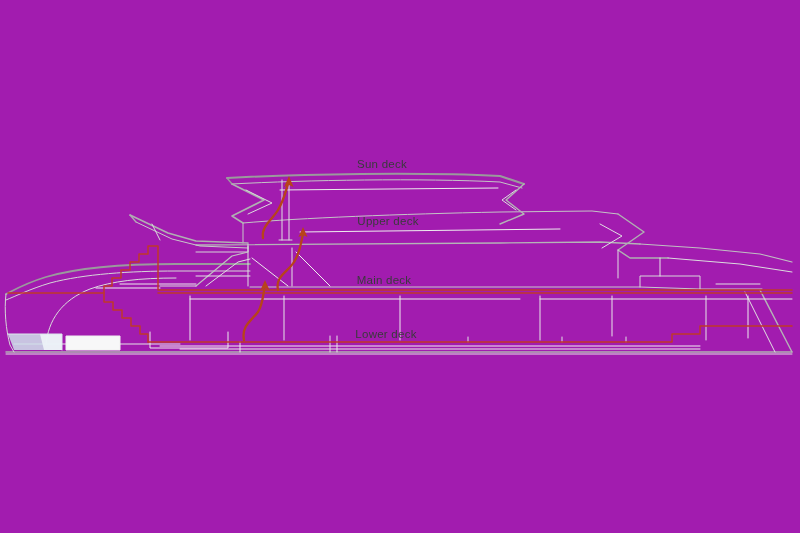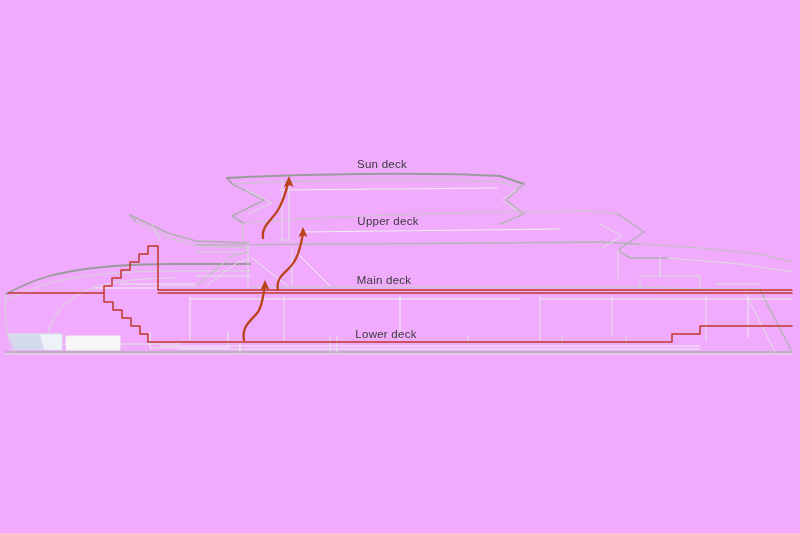--- a/index.html
+++ b/index.html
@@ -18,7 +18,7 @@
     position: relative;
     width: 800px;
     height: 533px;
-    background: #f0abfc;
+    background: #a21caf;
   }
   #diagram {
     position: absolute;

